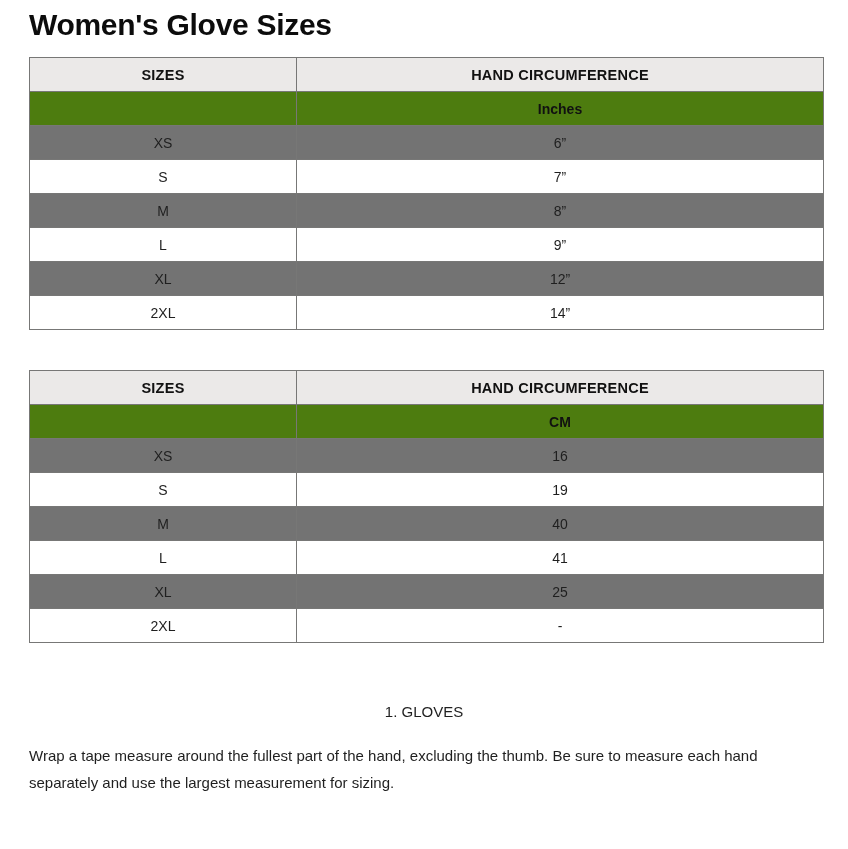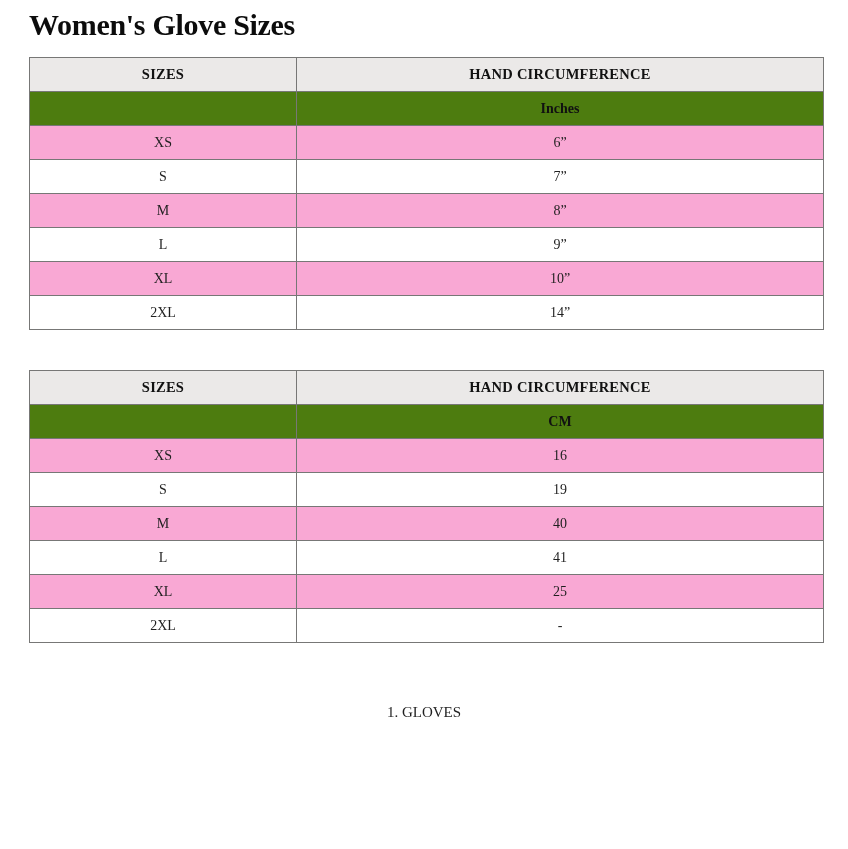--- a/index.html
+++ b/index.html
@@ -20,7 +20,6 @@
     width: 848px;
     height: 686px;
     box-sizing: border-box;
-    font-family: Liberation Serif, serif;
   }
 
   

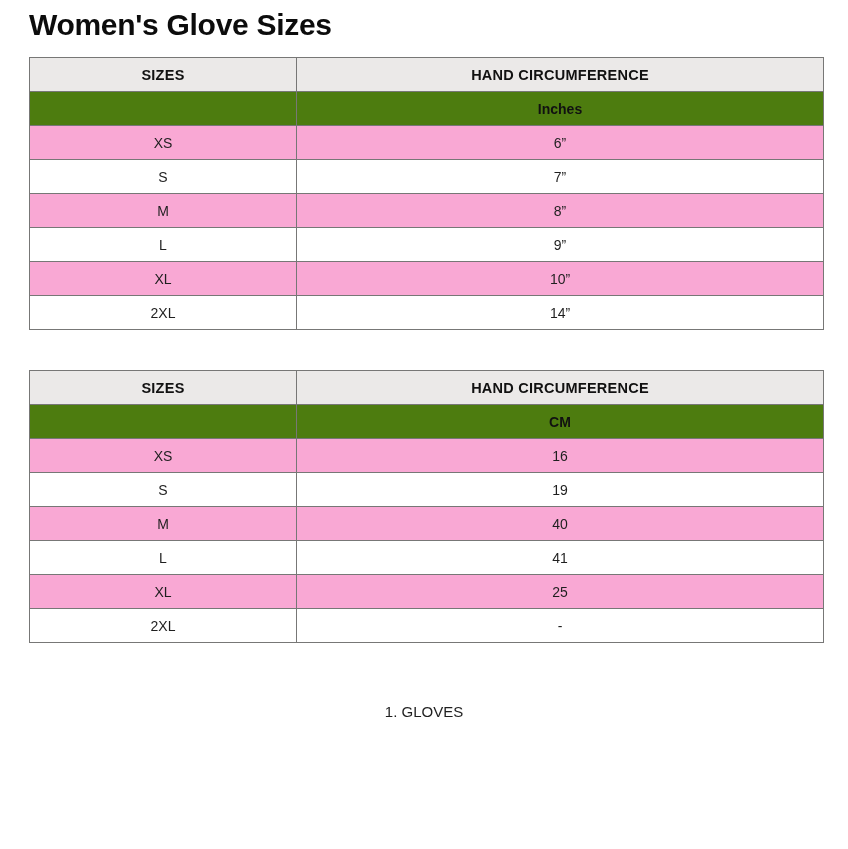--- a/index.html
+++ b/index.html
@@ -79,7 +79,7 @@
     color: #111111;
   }
 
-  .row-shaded td { background: #f9a8d4; }
+  .row-shaded td { background: #737373; }
   .row-plain td  { background: #ffffff; }
 
   

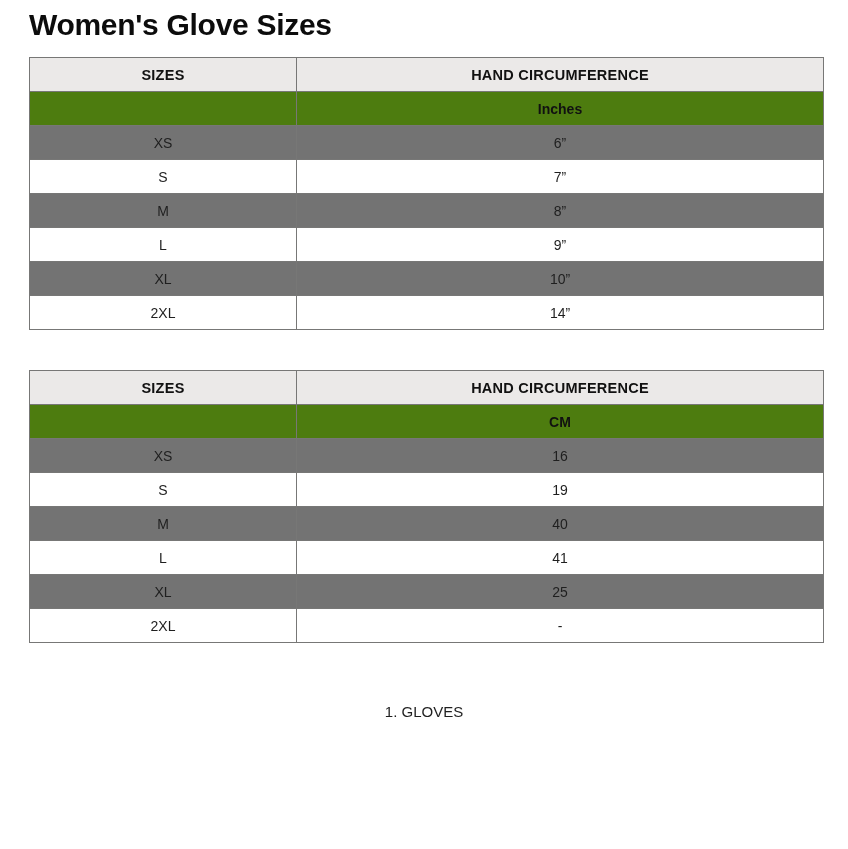--- a/index.html
+++ b/index.html
@@ -157,7 +157,7 @@
       </tr>
       <tr class="row-shaded">
         <td>XL</td>
-        <td>10”</td>
+        <td>12”</td>
       </tr>
       <tr class="row-plain">
         <td>2XL</td>

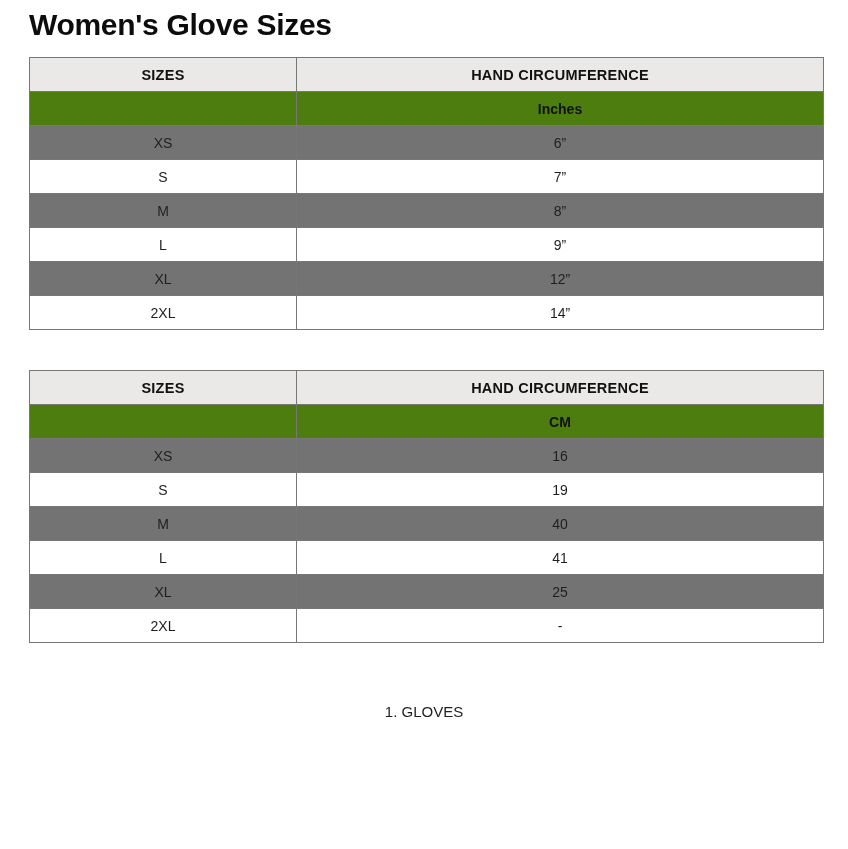--- a/index.html
+++ b/index.html
@@ -211,6 +211,7 @@
 
   <div class="measure-block">
     <p class="measure-subheading">1. GLOVES</p>
+    <p class="measure-body">Wrap a tape measure around the fullest part of the hand, excluding the thumb. Be sure to measure each hand separately and use the largest measurement for sizing.</p>
   </div>
 
 </div>

